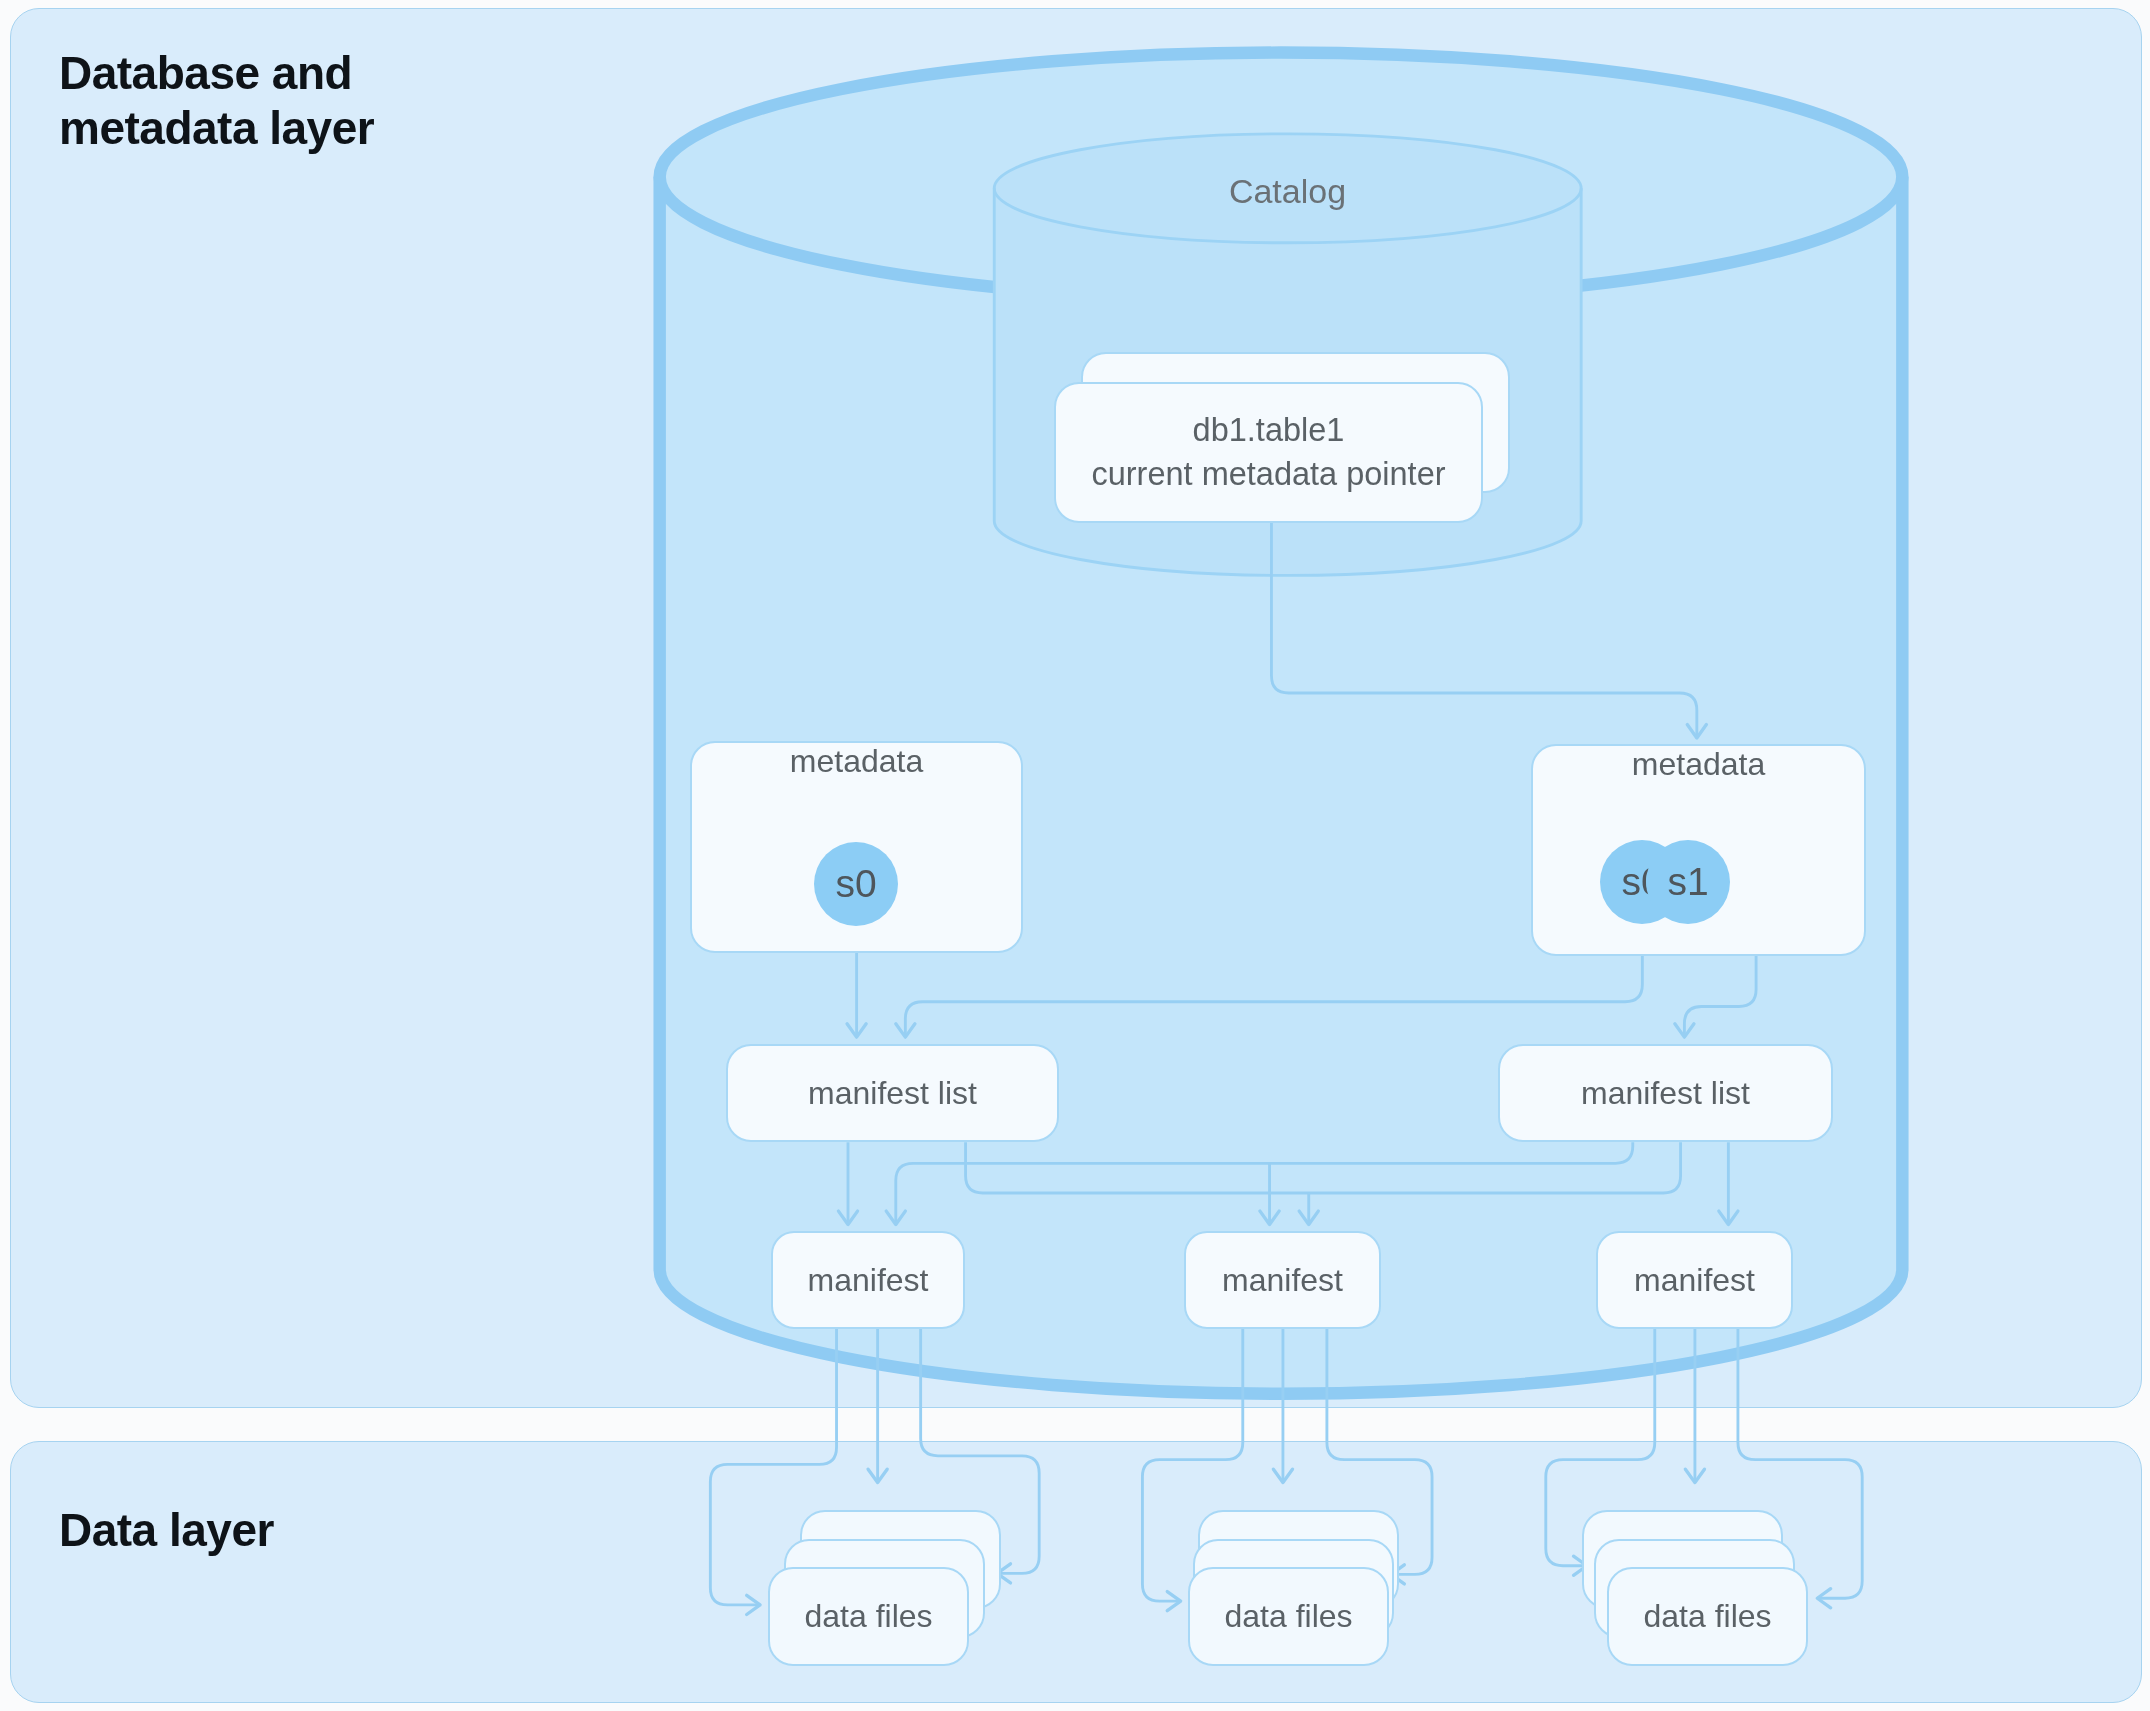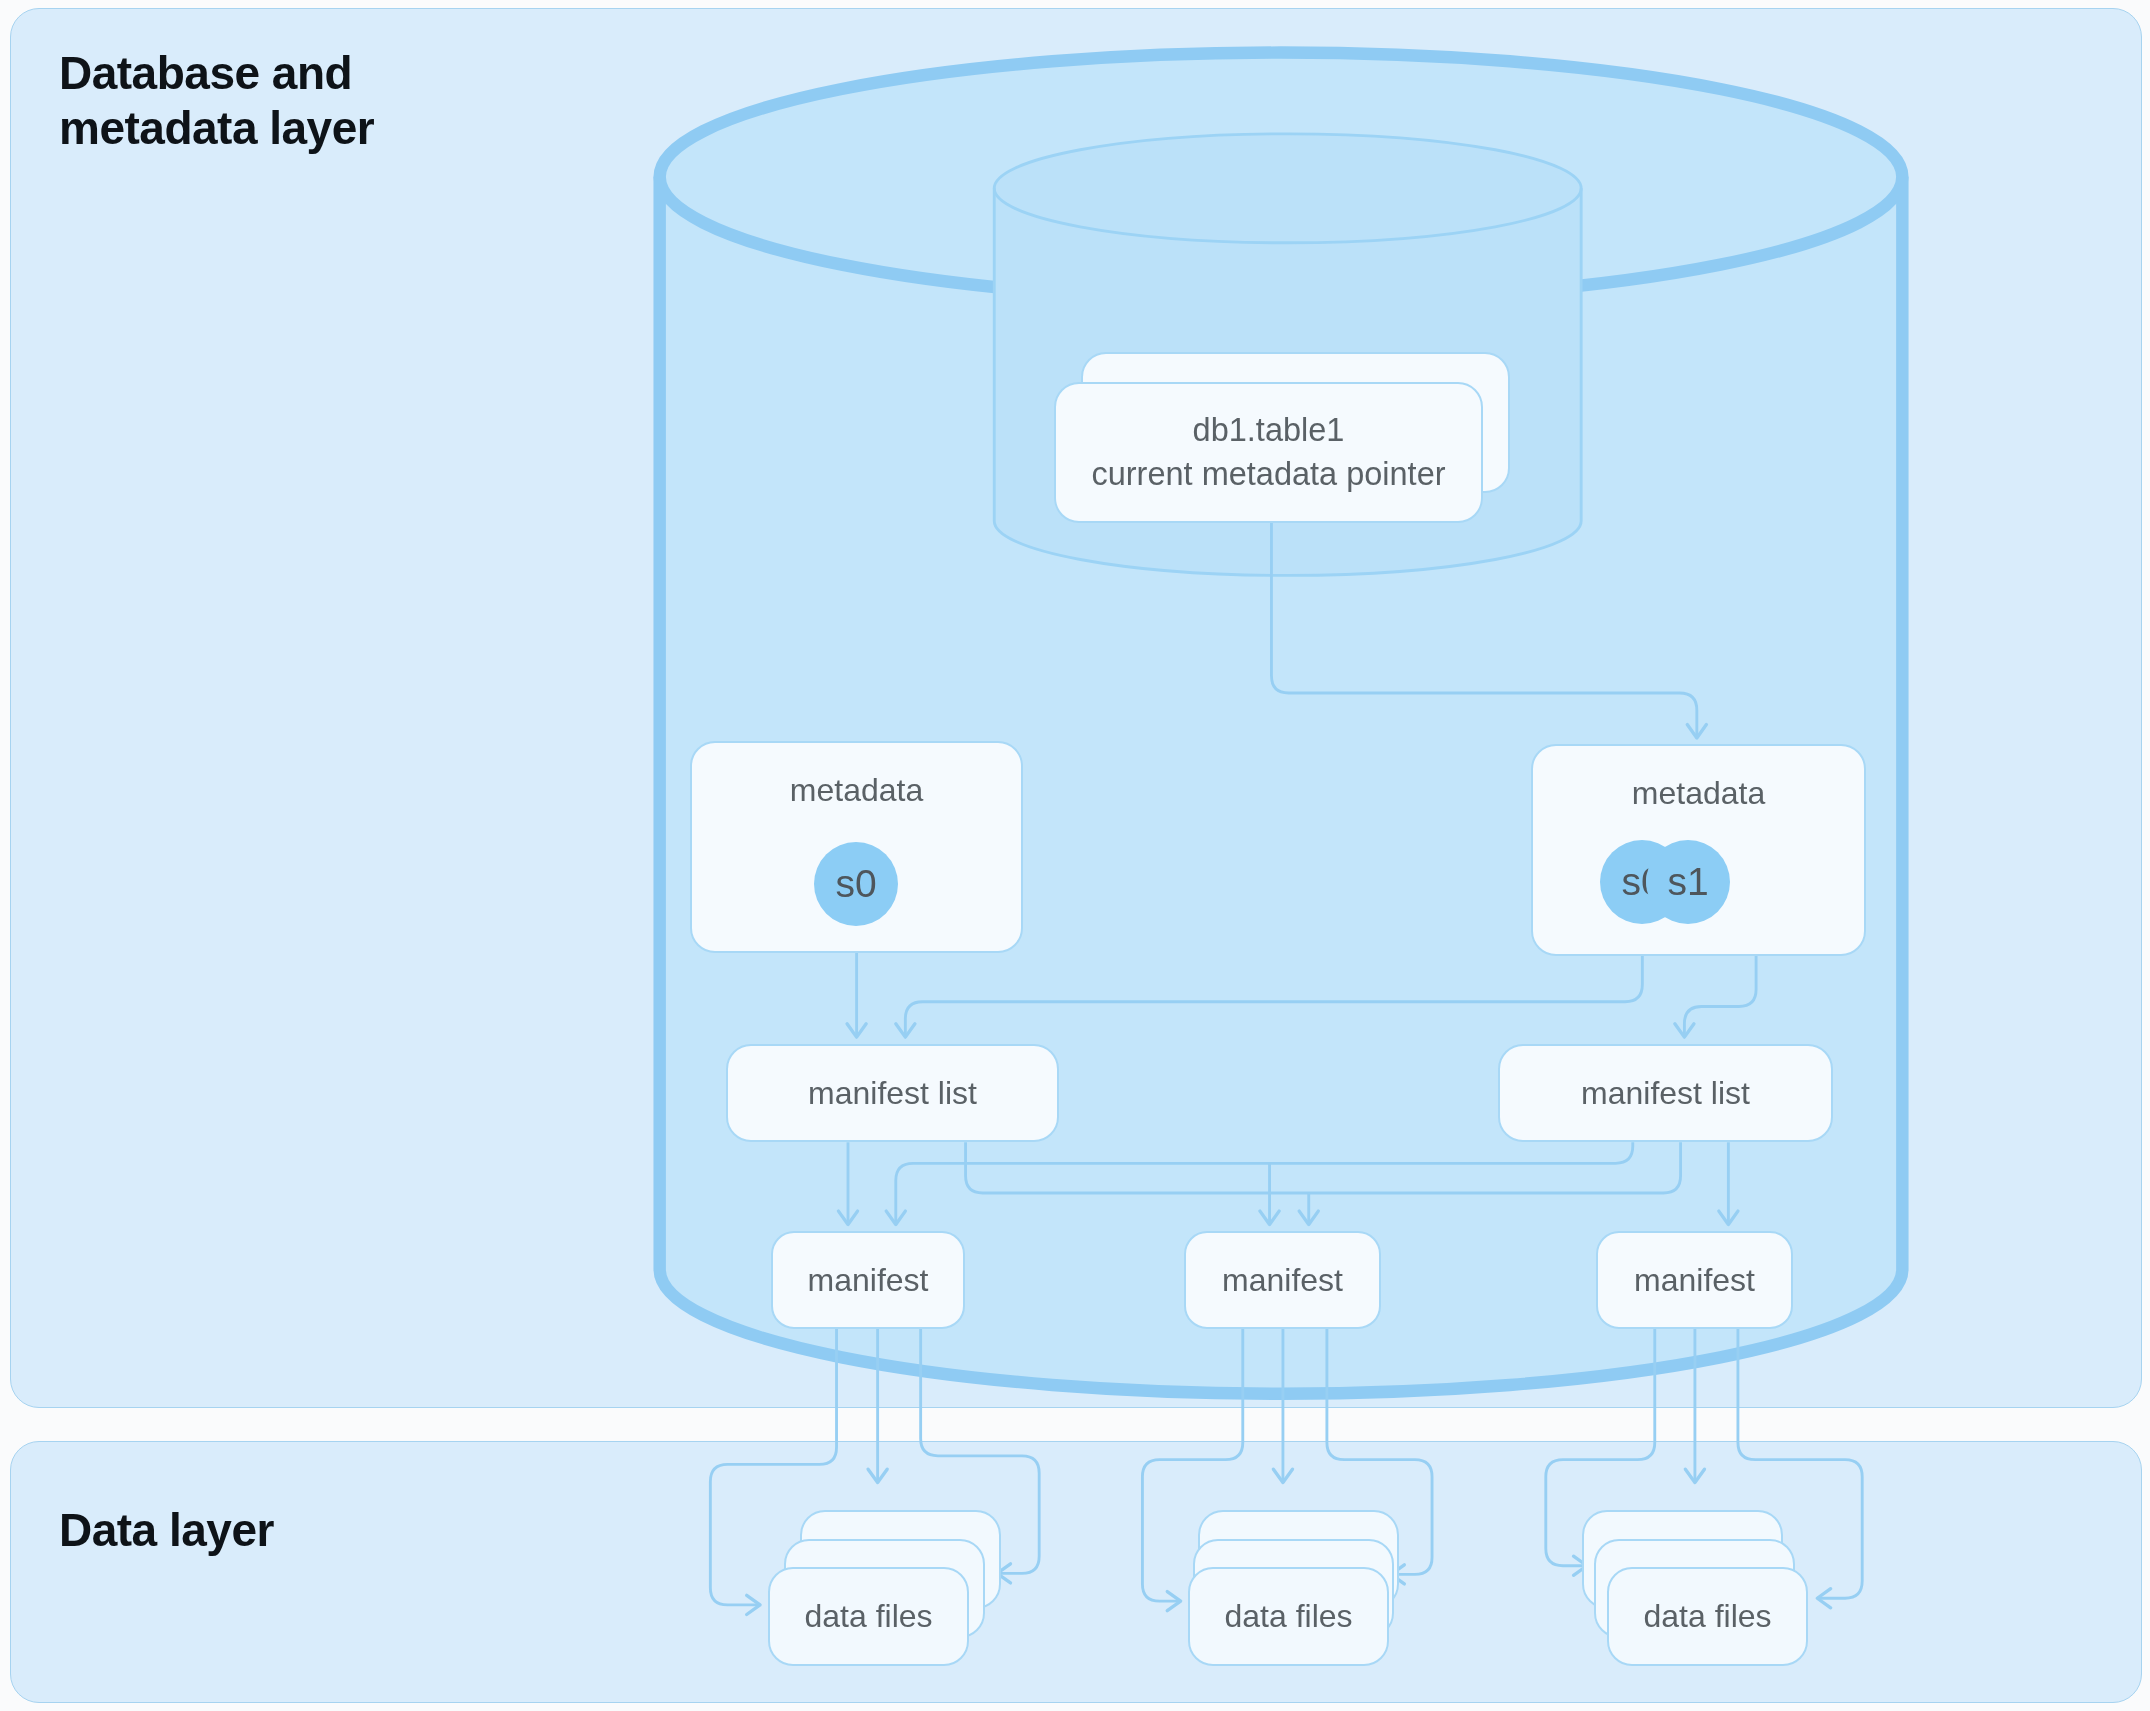--- a/index.html
+++ b/index.html
@@ -103,6 +103,7 @@
   <div class="layer-title" id="title-data">Data layer</div>
   <div class="layer-title" id="title-metadata">Database and metadata layer</div>
 
+  <div class="catalog-label">Catalog</div>
 
   <div class="node card-back" style="left:1081px;top:352px;width:429px;height:141px;"></div>
   <div class="node pointer-card" style="left:1054px;top:382px;width:429px;height:141px;">

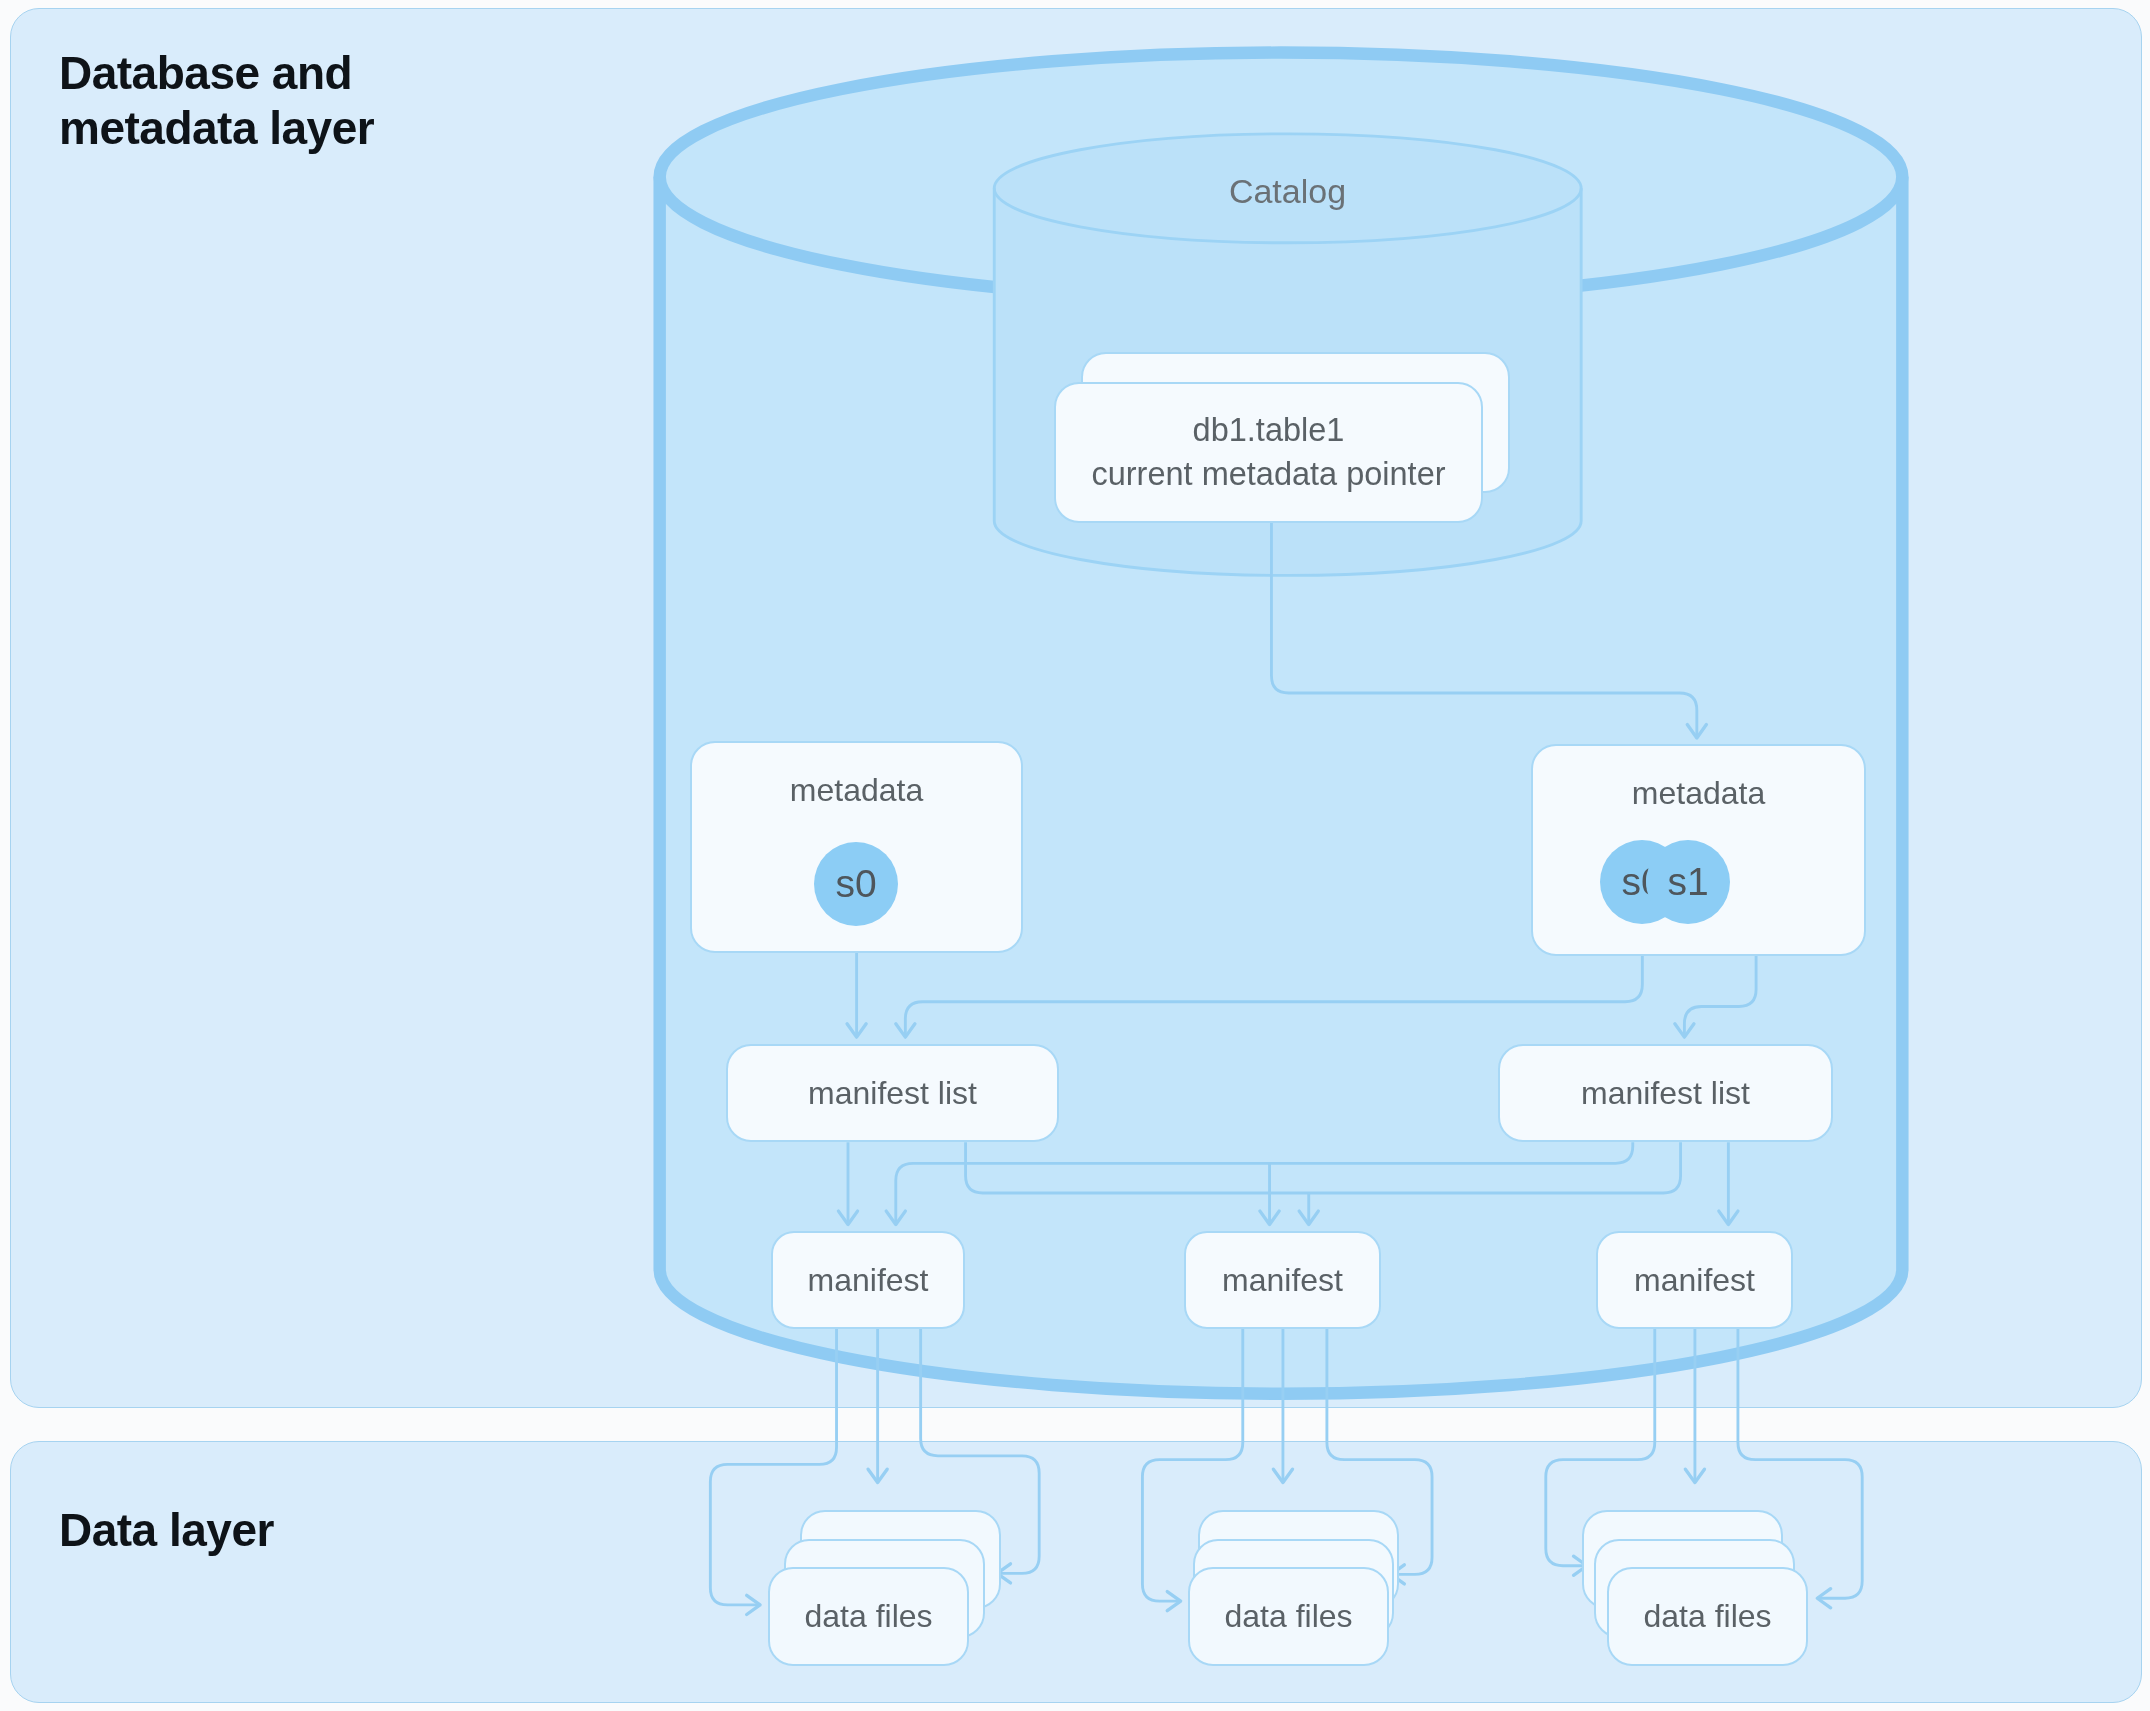--- a/index.html
+++ b/index.html
@@ -29,7 +29,7 @@
   .card-back{background:var(--box-fill);}
   .file-card{background:var(--file-fill);border-width:2.4px;margin-top:12px;}
   .metadata-box{flex-direction:column;justify-content:flex-start;}
-  .metadata-box .box-label{margin-top:29px;}
+  .metadata-box .box-label{}
   .pointer-card{flex-direction:column;gap:7.6px;font-size:32.5px;}
   .pointer-card .sub{font-weight:400;}
   .snapshot{position:absolute;z-index:3;width:84px;height:84px;border-radius:50%;

